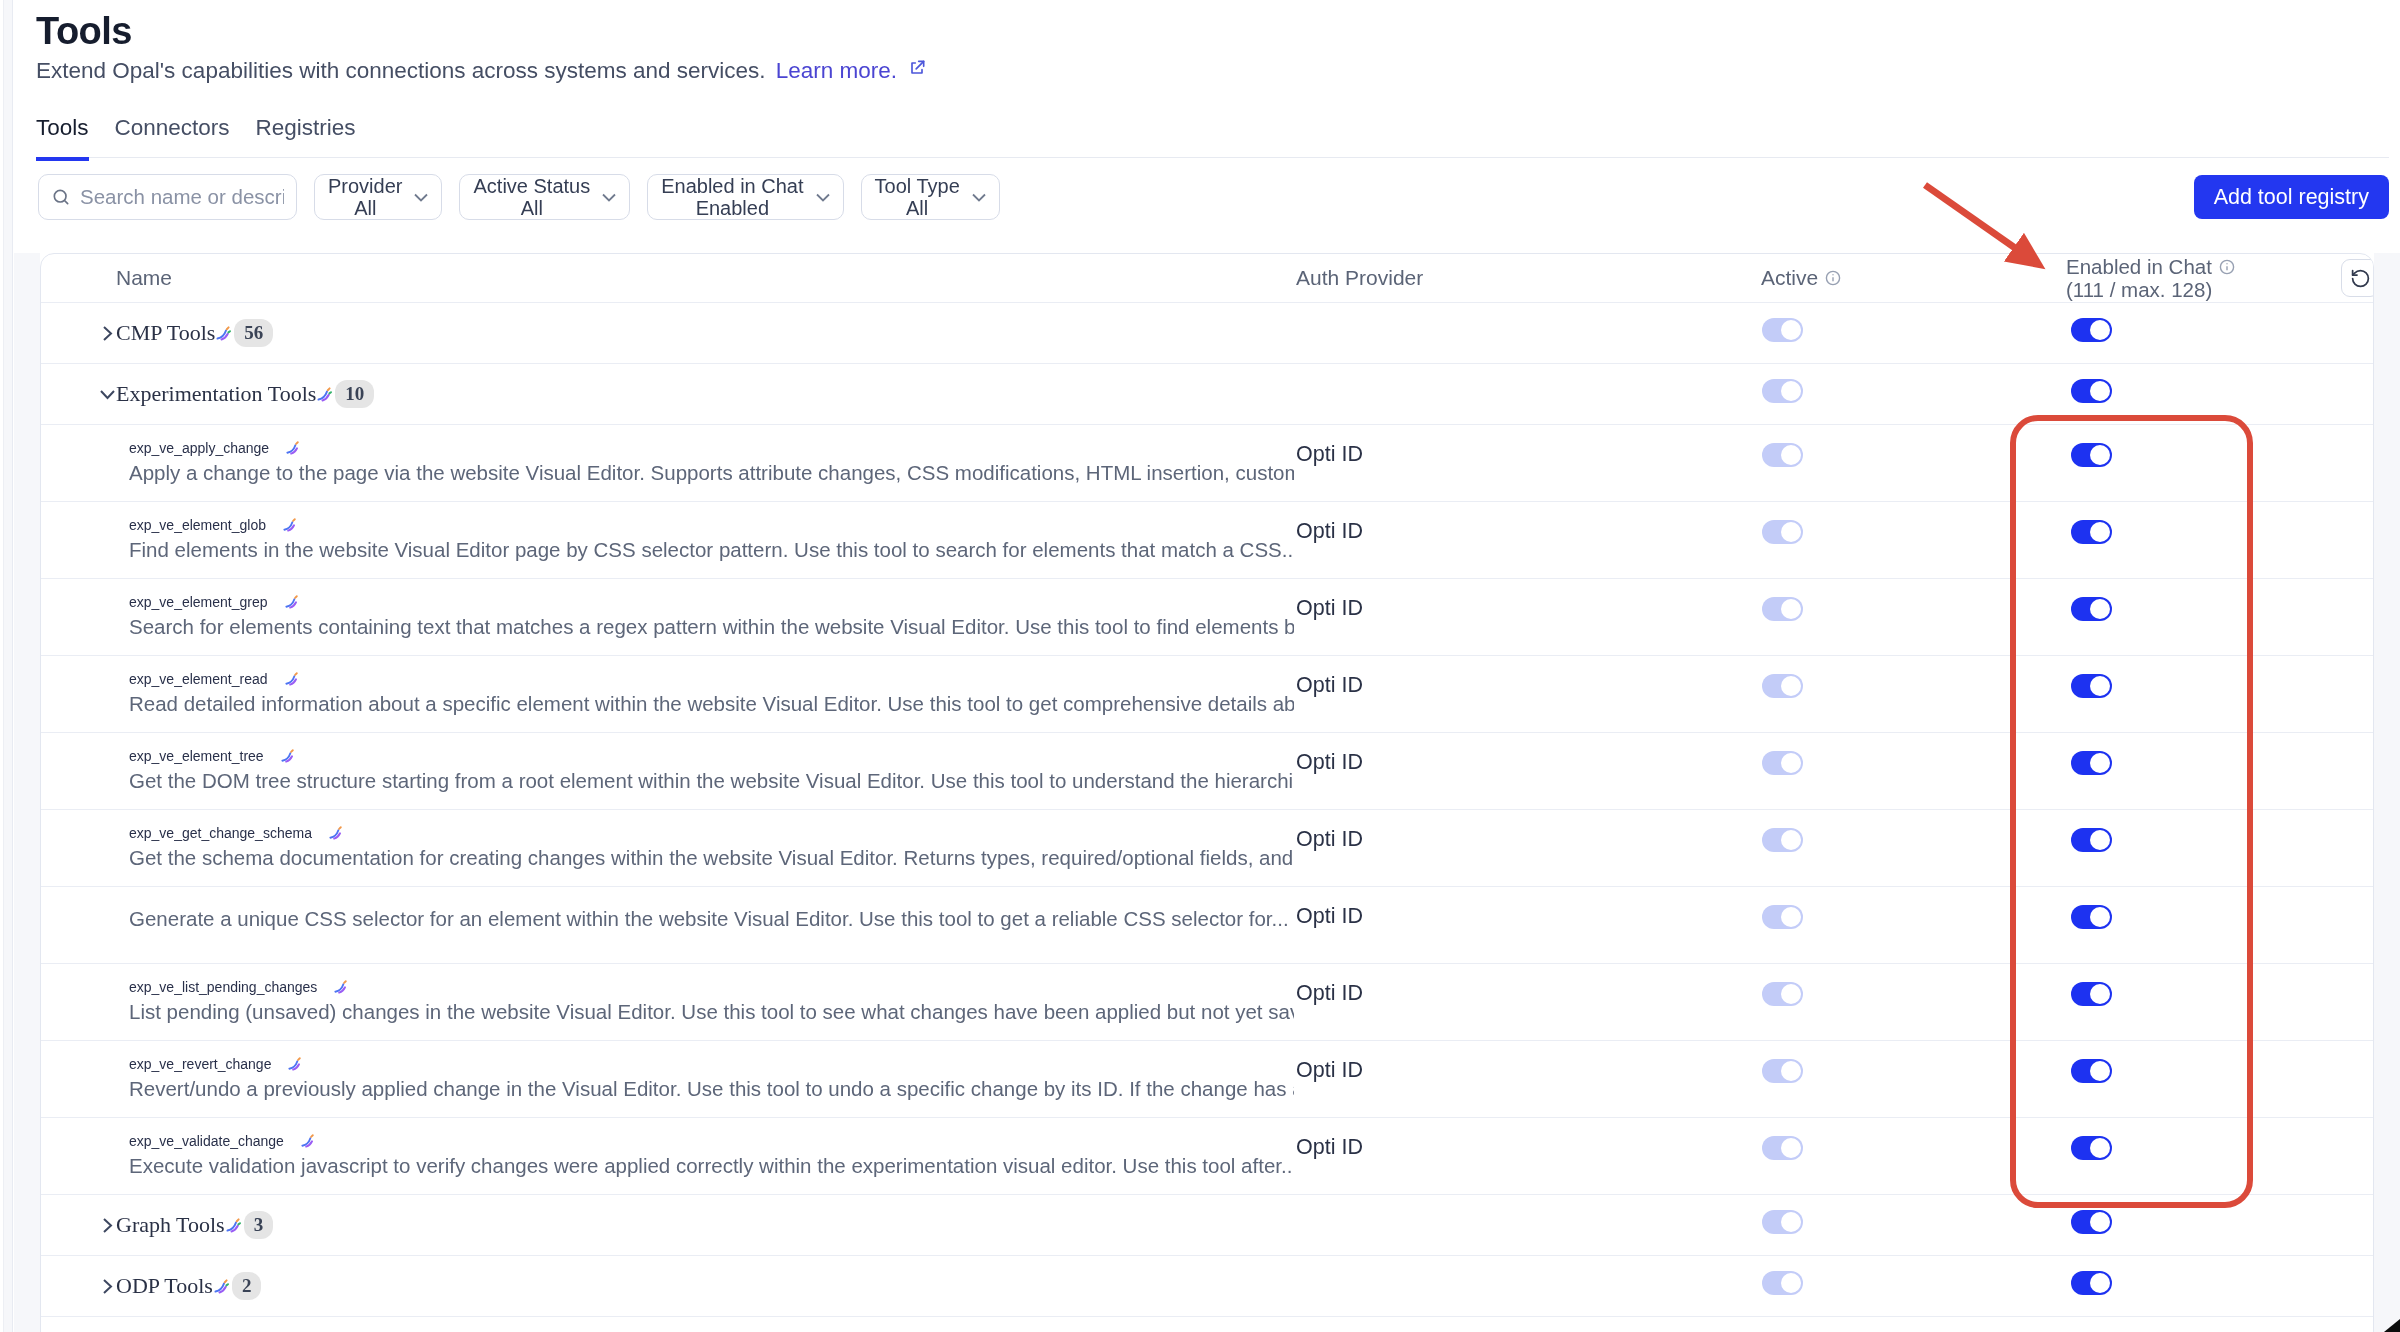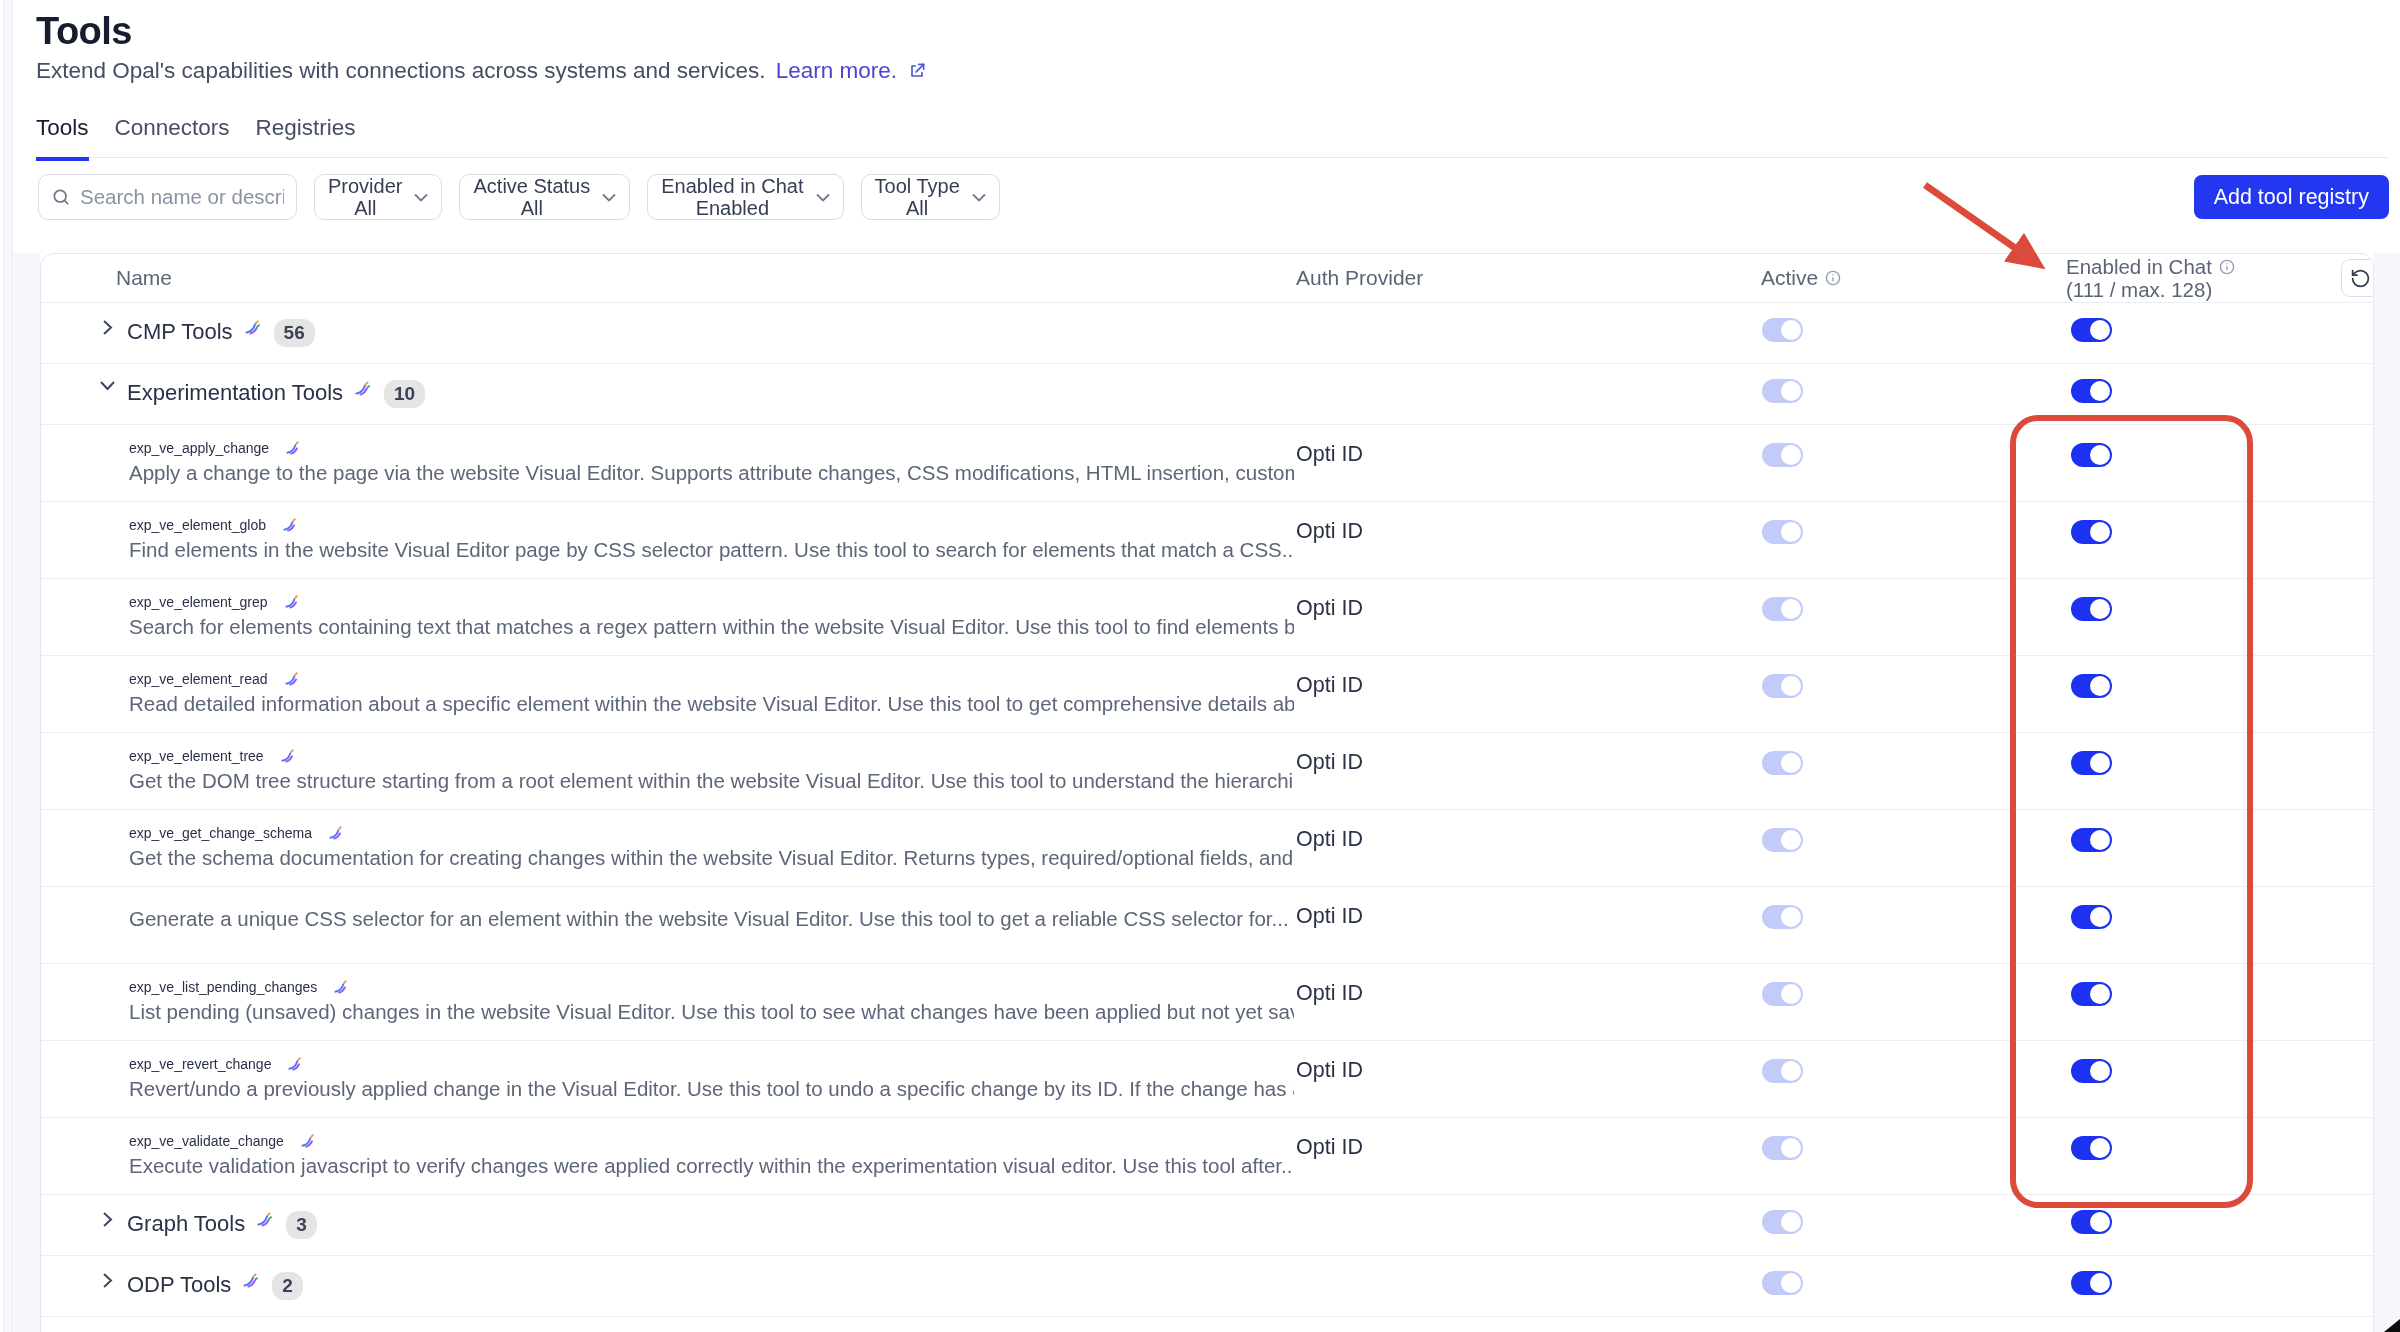--- a/index.html
+++ b/index.html
@@ -31,7 +31,7 @@
   }
   .subtitle {
     position: absolute; left: 36px; top: 58px;
-    font-size: 22.5px; color: #454e64; display: flex; align-items: center; gap: 8px;
+    font-size: 22.5px; color: #454e64; display: flex; gap: 8px;
   }
   .subtitle a { color: #4b45d2; text-decoration: none; margin-left: 2px; }
   .ext-icon { display: inline-flex; margin-left: 2px; }

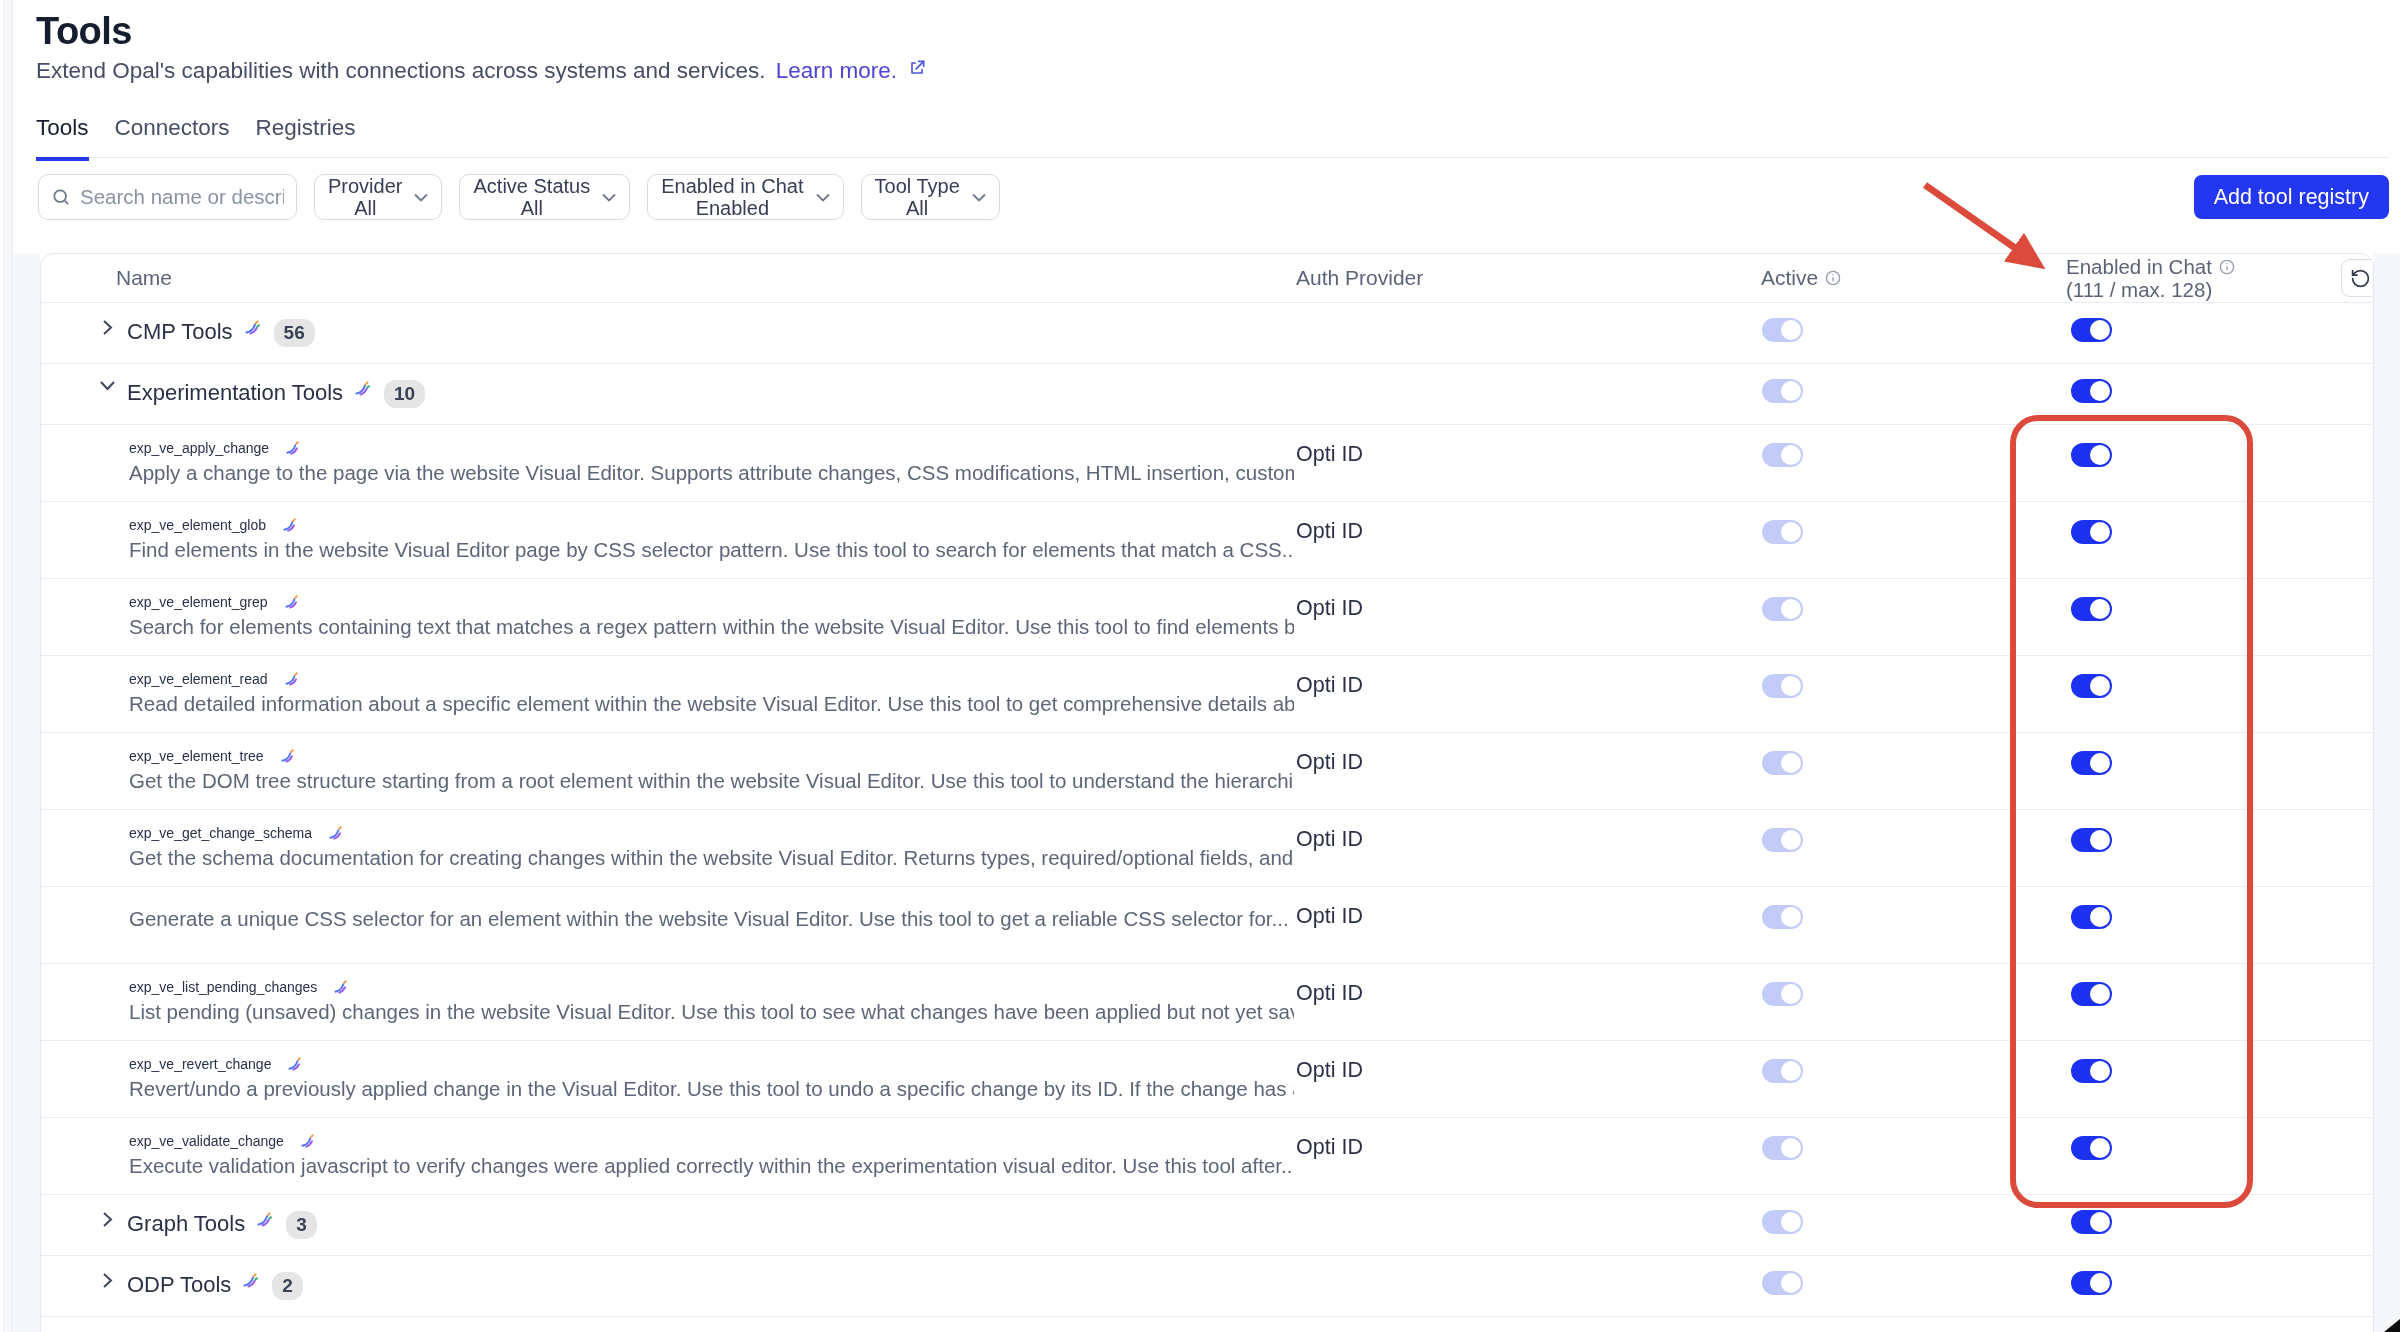--- a/index.html
+++ b/index.html
@@ -97,7 +97,7 @@
   }
 
   .row.group { height: 61px; font-size: 22px; color: #2a3146; }
-  .group .name-cell { display: flex; gap: 11px; padding-left: 58px; }
+  .group .name-cell { display: flex; align-items: center; padding-left: 58px; font-family: Liberation Serif, serif; }
   .chev { display: inline-flex; width: 17px; justify-content: center; cursor: pointer; }
   .badge {
     background: #e5e5e5; color: #3a4356; border-radius: 12px;

